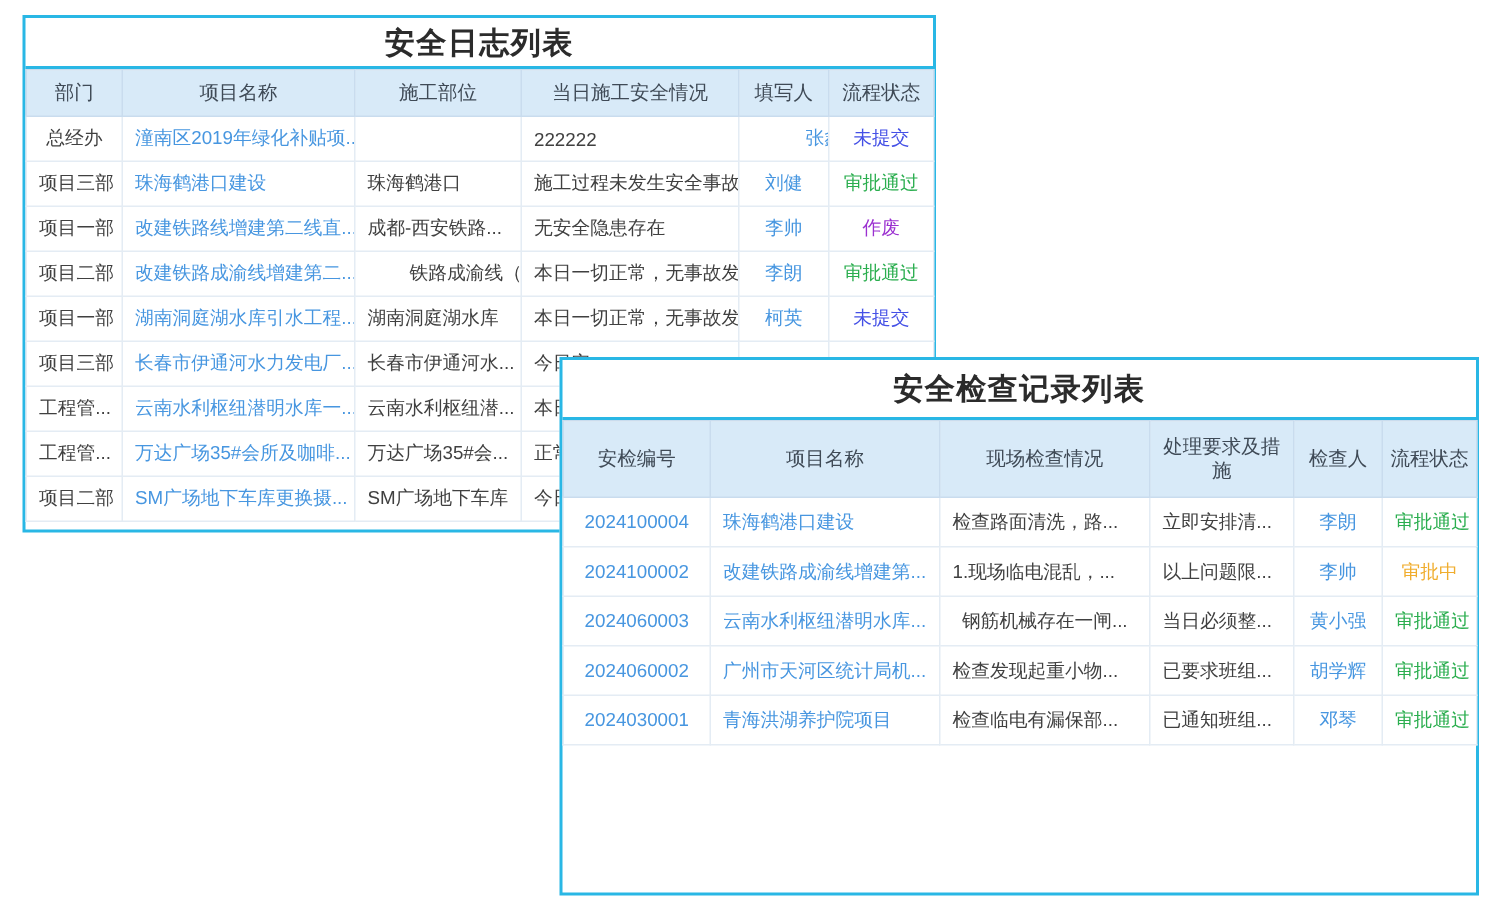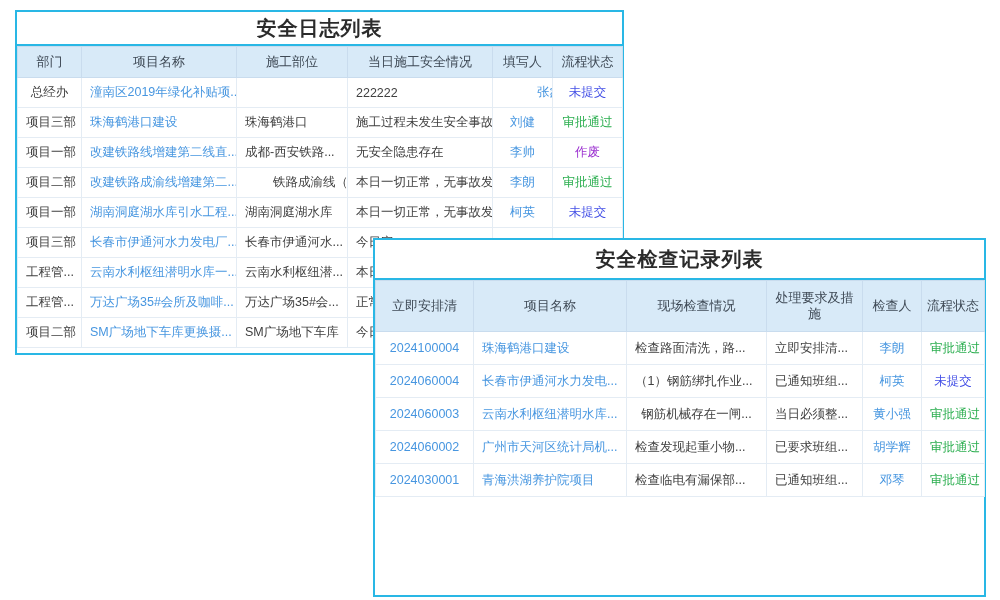--- a/index.html
+++ b/index.html
@@ -141,7 +141,7 @@
       </colgroup>
       <thead>
         <tr>
-          <th style="text-align: center;">立即安排清</th>
+          <th style="text-align: center;">安检编号</th>
           <th style="text-align: center;">项目名称</th>
           <th style="text-align: center;">现场检查情况</th>
           <th style="text-align: center;">处理要求及措施</th>

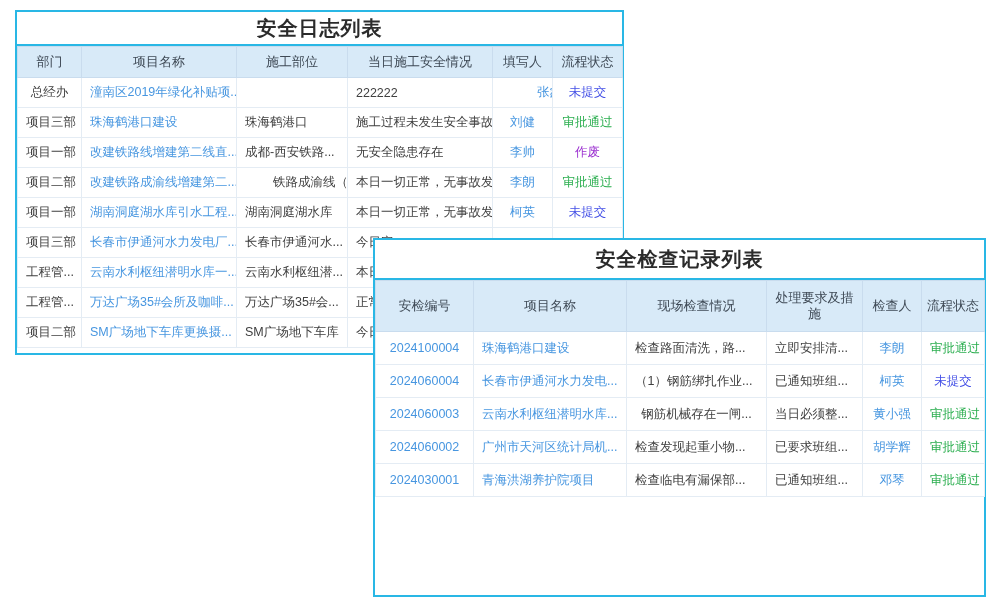--- a/index.html
+++ b/index.html
@@ -159,6 +159,14 @@
           <td style="text-align: center; color: rgb(43, 174, 79);">审批通过</td>
         </tr>
         <tr>
+          <td style="text-align: center; color: rgb(71, 150, 224);">2024100002</td>
+          <td style="text-align: left; color: rgb(71, 150, 224);">改建铁路成渝线增建第...</td>
+          <td style="text-align: left;">1.现场临电混乱，...</td>
+          <td style="text-align: left;">以上问题限...</td>
+          <td style="text-align: center; color: rgb(71, 150, 224);">李帅</td>
+          <td style="text-align: center; color: rgb(240, 173, 46);">审批中</td>
+        </tr>
+        <tr>
           <td style="text-align: center; color: rgb(71, 150, 224);">2024060004</td>
           <td style="text-align: left; color: rgb(71, 150, 224);">长春市伊通河水力发电...</td>
           <td style="text-align: left;">（1）钢筋绑扎作业...</td>

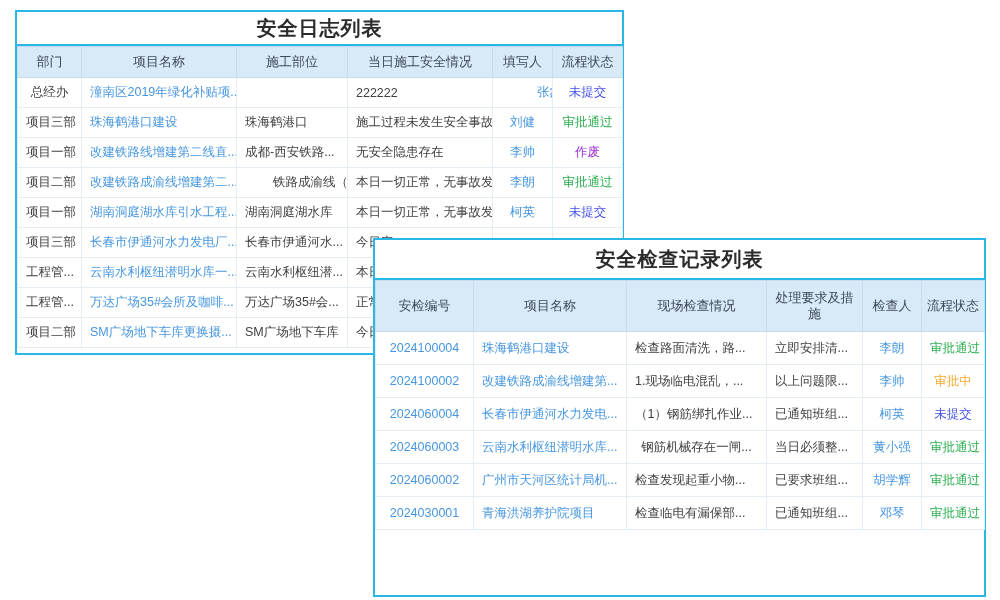--- a/index.html
+++ b/index.html
@@ -167,14 +167,6 @@
           <td style="text-align: center; color: rgb(240, 173, 46);">审批中</td>
         </tr>
         <tr>
-          <td style="text-align: center; color: rgb(71, 150, 224);">2024060004</td>
-          <td style="text-align: left; color: rgb(71, 150, 224);">长春市伊通河水力发电...</td>
-          <td style="text-align: left;">（1）钢筋绑扎作业...</td>
-          <td style="text-align: left;">已通知班组...</td>
-          <td style="text-align: center; color: rgb(71, 150, 224);">柯英</td>
-          <td style="text-align: center; color: rgb(68, 80, 230);">未提交</td>
-        </tr>
-        <tr>
           <td style="text-align: center; color: rgb(71, 150, 224);">2024060003</td>
           <td style="text-align: left; color: rgb(71, 150, 224);">云南水利枢纽潜明水库...</td>
           <td style="text-align: center;">钢筋机械存在一闸...</td>

